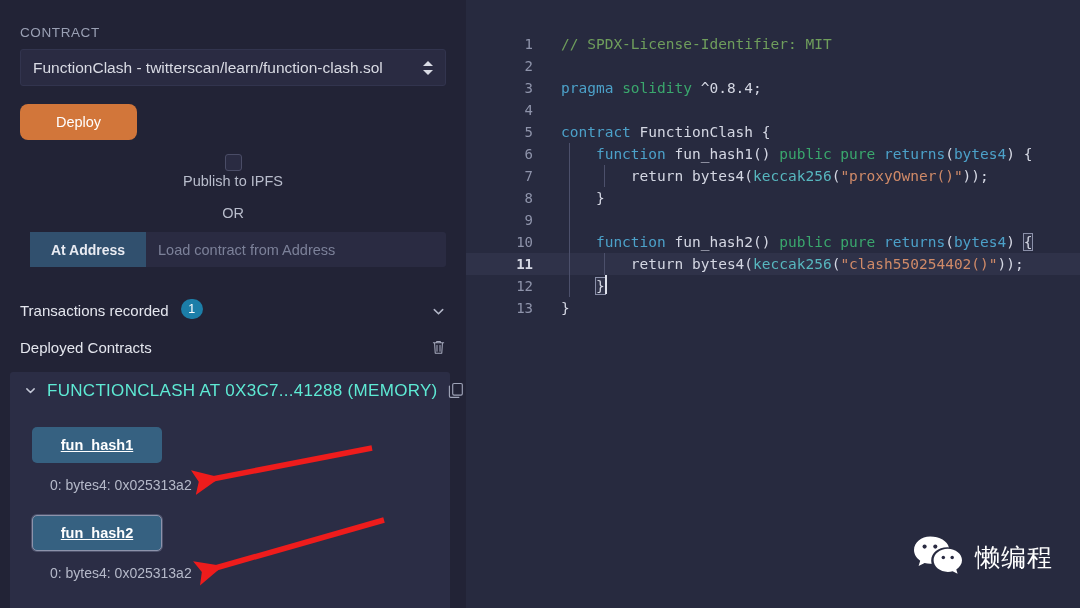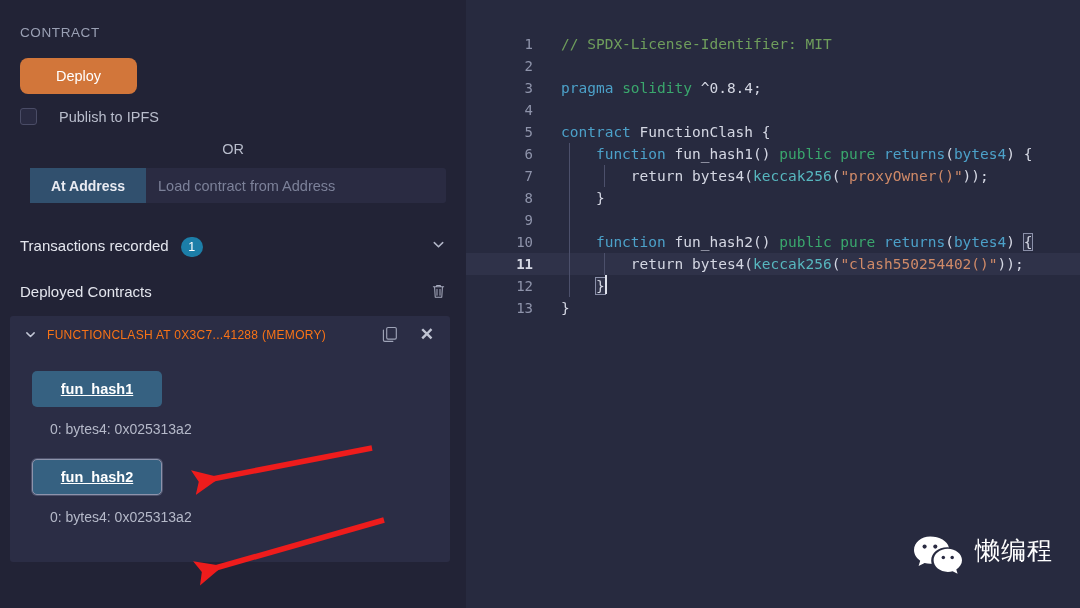--- a/index.html
+++ b/index.html
@@ -404,6 +404,10 @@
 
     <div class="field-label">CONTRACT</div>
 
+    <div class="contract-select">
+      <span class="contract-select-text">FunctionClash - twitterscan/learn/function-clash.sol</span>
+      <span class="spinner-icon"></span>
+    </div>
 
     <button class="deploy-btn" style="background: rgb(210, 118, 58);">Deploy</button>
 

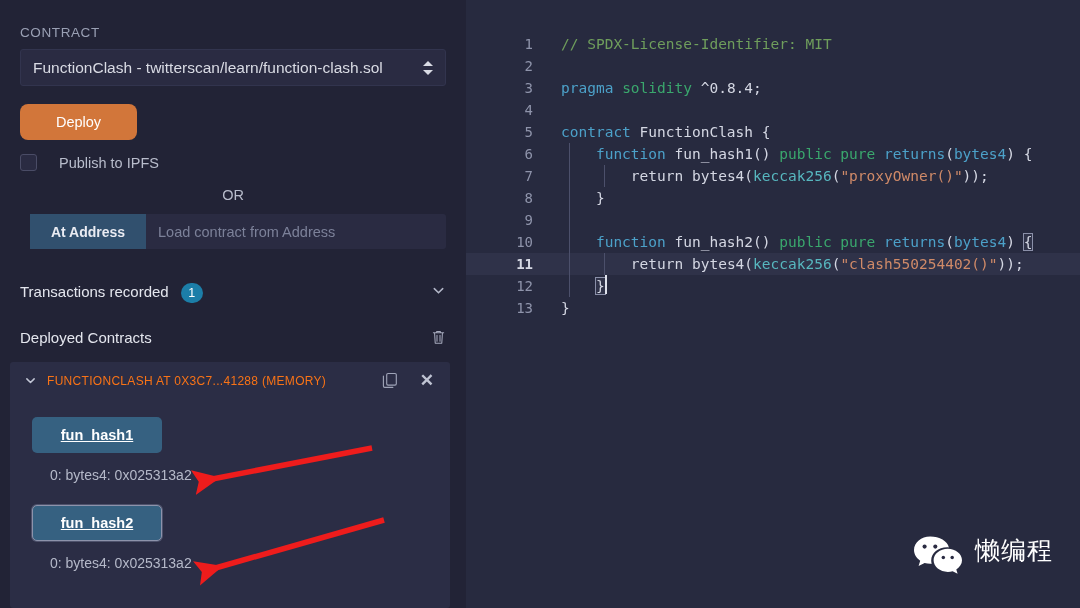--- a/index.html
+++ b/index.html
@@ -113,7 +113,8 @@
     margin-top: 14px;
     display: flex;
     align-items: center;
-    gap: 22px;
+    gap: 2px;
+    flex-direction: column;
   }
   .checkbox {
     width: 17px;

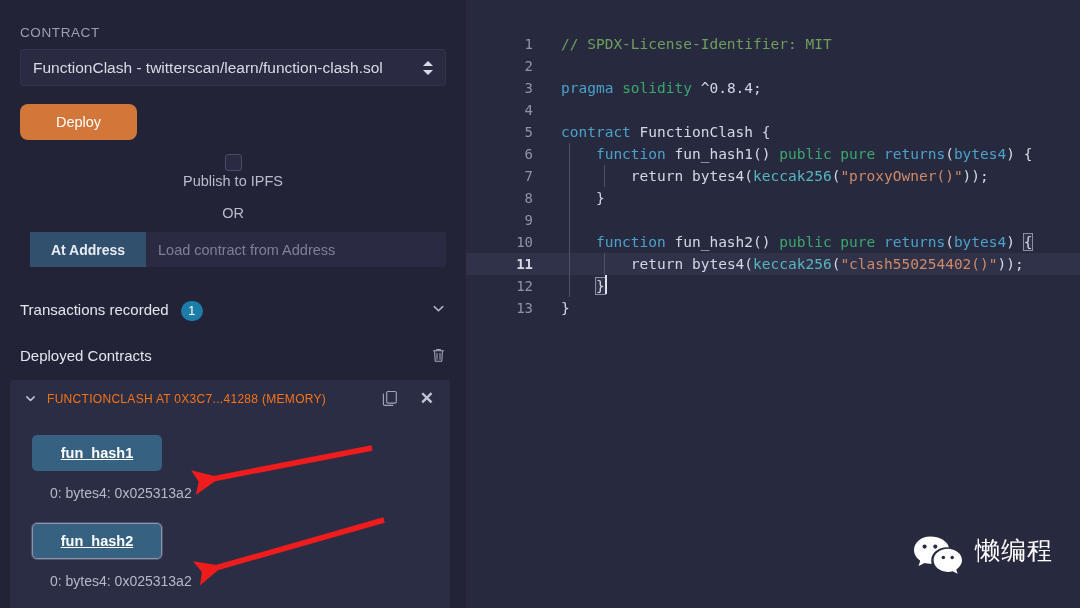--- a/index.html
+++ b/index.html
@@ -172,9 +172,9 @@
   }
 
   .tx-recorded-row {
-    margin-top: 34px;
-    display: flex;
-    align-items: flex-start;
+    margin-top: 26px;
+    display: flex;
+    align-items: flex-end;
     height: 26px;
   }
   .tx-recorded-label {

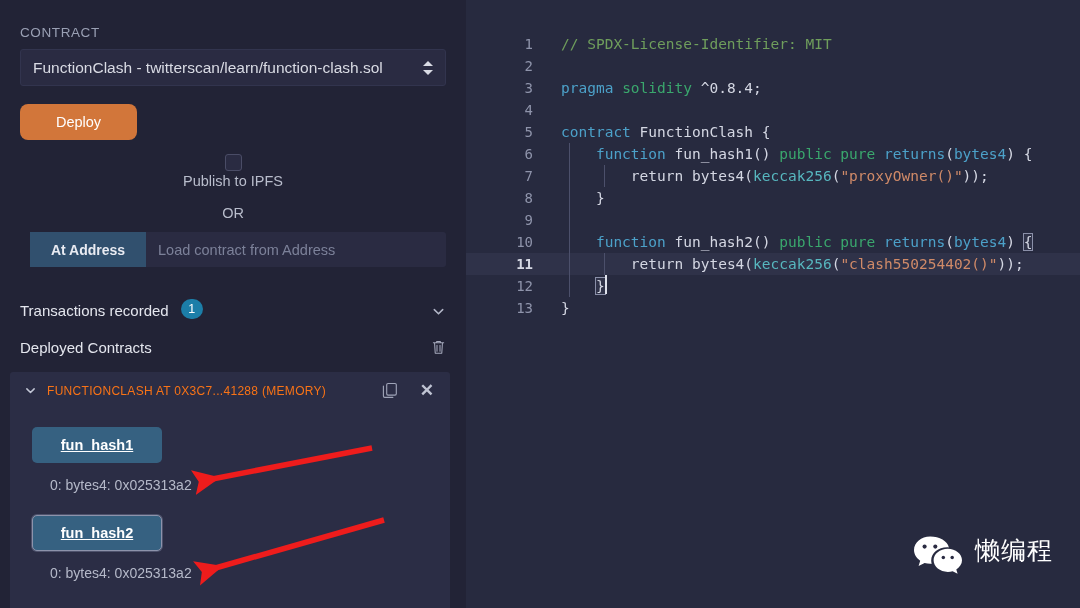--- a/index.html
+++ b/index.html
@@ -243,8 +243,8 @@
     align-items: center;
   }
   .card-title {
-    color: #f97316;
-    font-size: 12px;
+    color: #5eead4;
+    font-size: 17px;
     letter-spacing: 0.3px;
     flex: 1;
     white-space: nowrap;

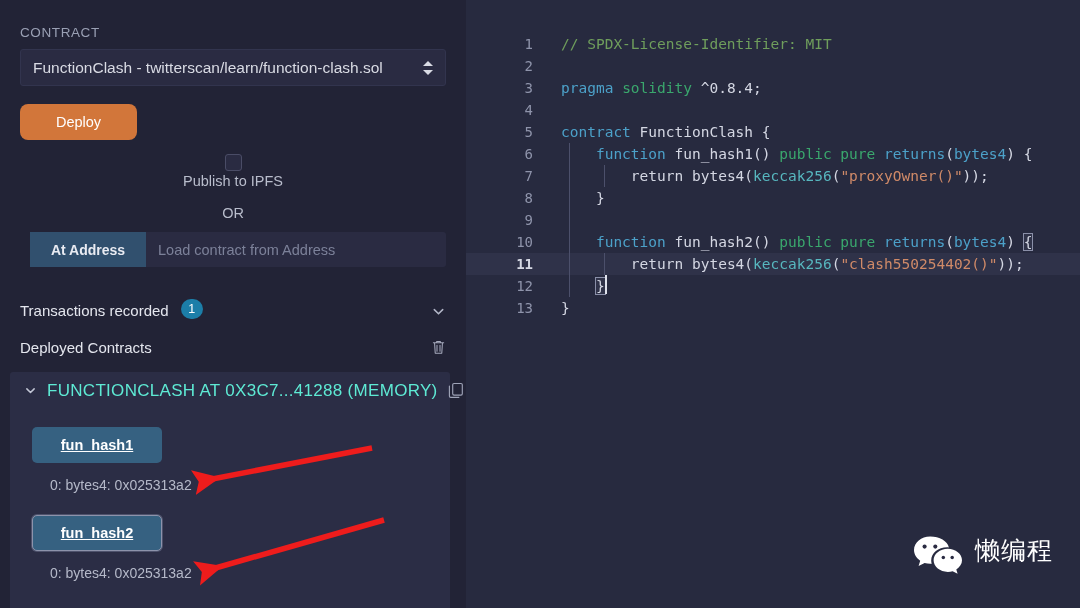--- a/index.html
+++ b/index.html
@@ -386,6 +386,7 @@
     right: 27px;
     bottom: 28px;
     display: flex;
+    align-items: center;
     gap: 11px;
   }
   .wechat-icon { display: block; }

